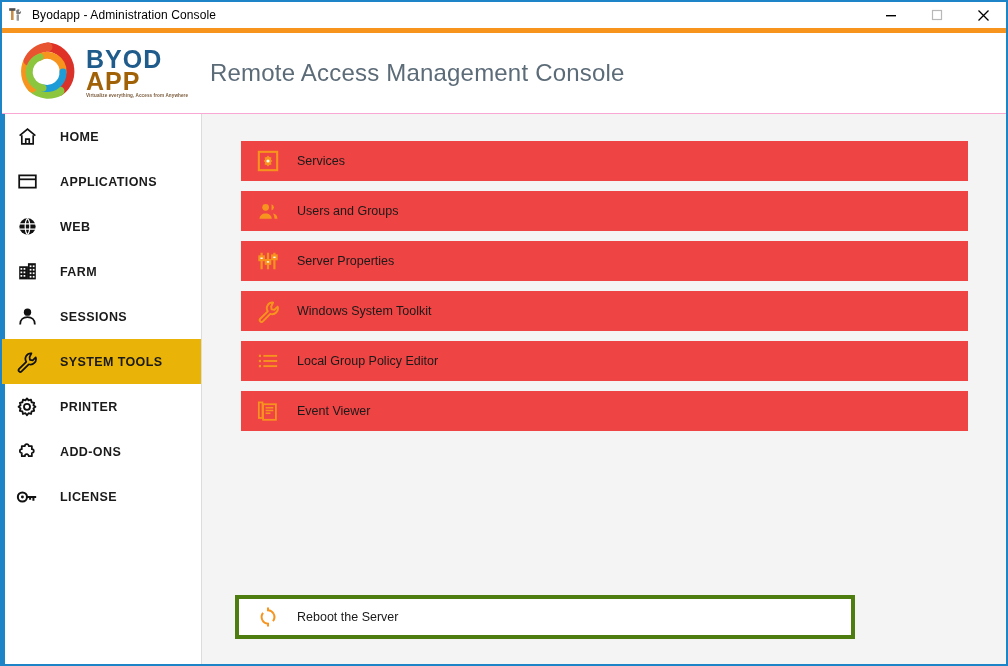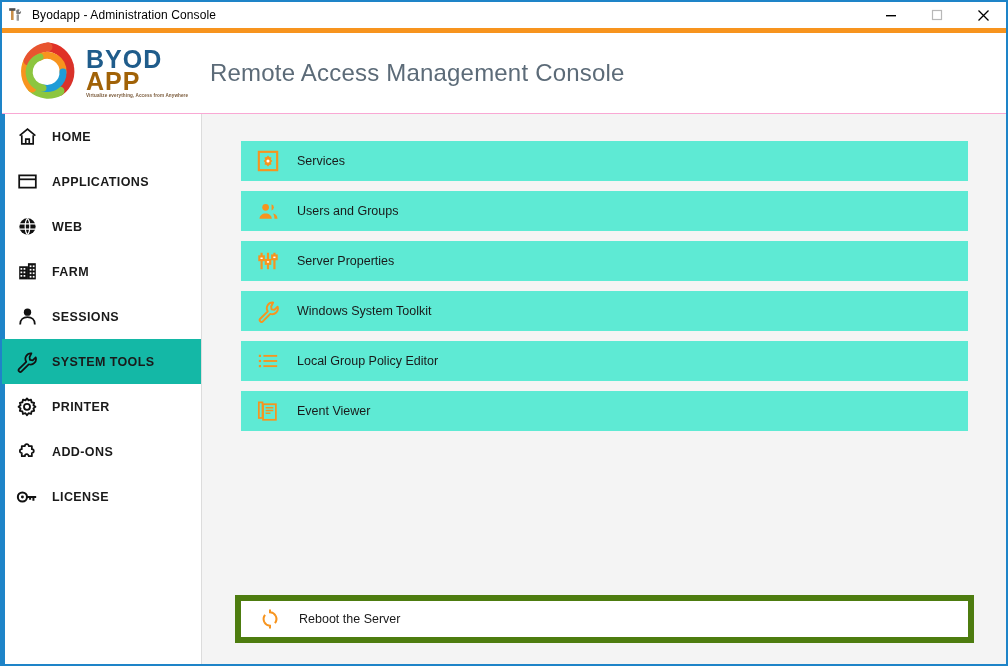--- a/index.html
+++ b/index.html
@@ -140,6 +140,7 @@
     color: #111111;
   }
   .nav-label {
+    margin-left: 8px;
     font-size: 12.5px;
     font-weight: bold;
     color: #1a1a1a;

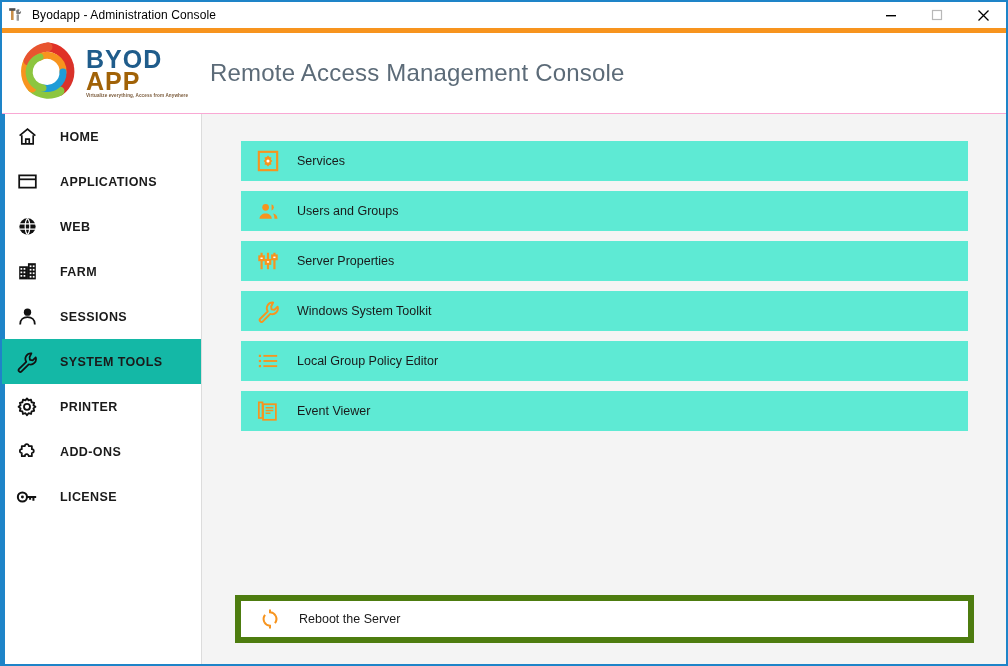--- a/index.html
+++ b/index.html
@@ -166,7 +166,7 @@
   }
   .card {
     height: 40px;
-    background: #5eead4;
+    background: #ef4444;
     display: flex;
     align-items: center;
     margin-bottom: 10px;

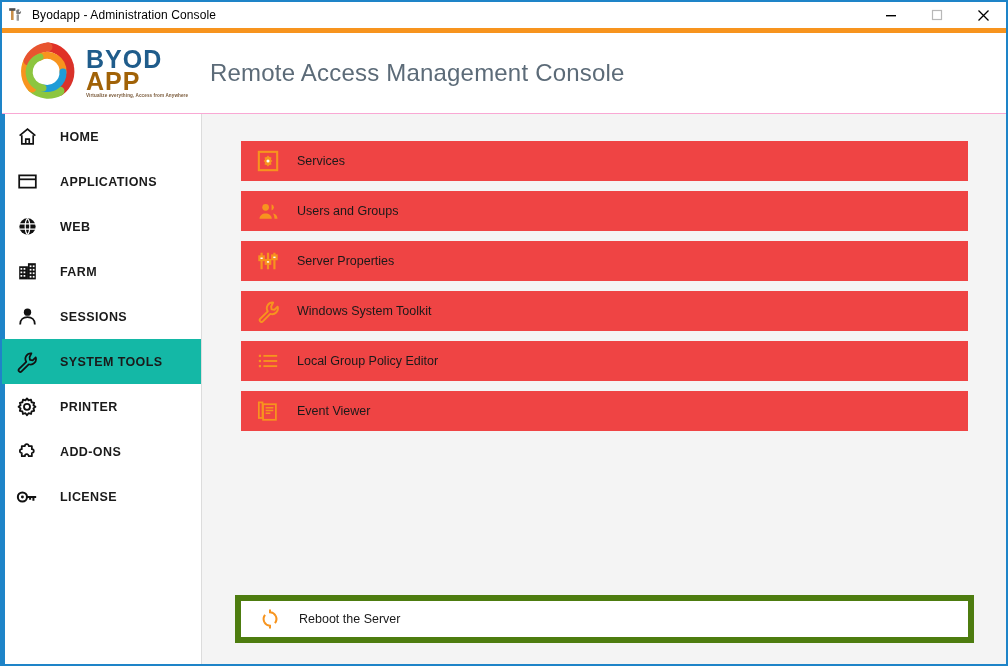--- a/index.html
+++ b/index.html
@@ -128,7 +128,7 @@
     cursor: default;
   }
   .nav-item.selected {
-    background: #14b8a6;
+    background: #eab308;
   }
   .nav-icon {
     width: 30px;

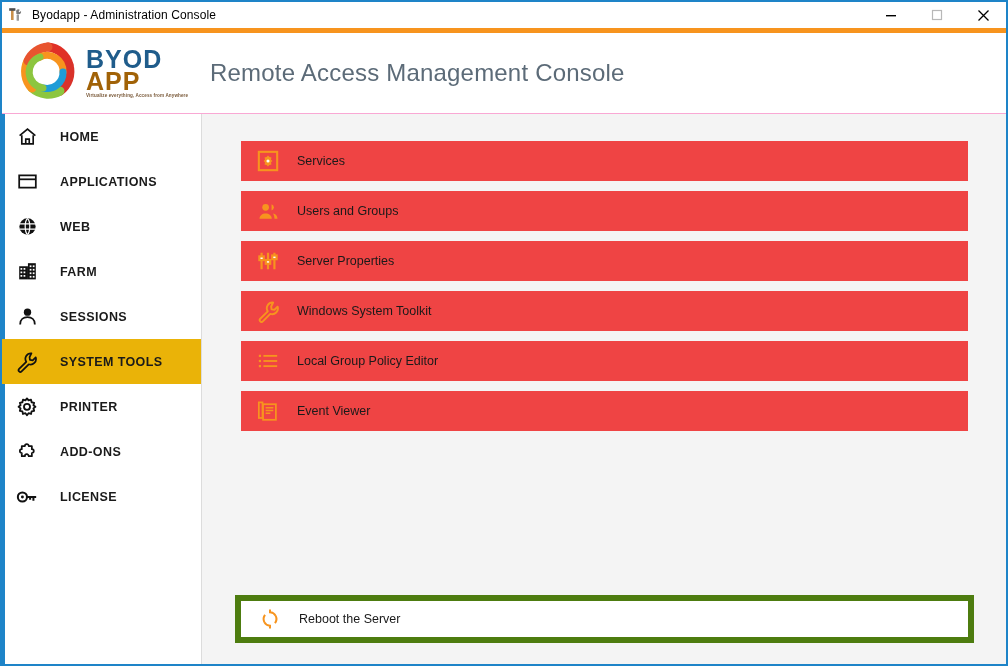--- a/index.html
+++ b/index.html
@@ -195,9 +195,9 @@
     position: absolute;
     left: 33px;
     top: 481px;
-    width: 739px;
-    box-sizing: border-box;
-    border: 6px solid #4d7c0f;
+    width: 620px;
+    box-sizing: border-box;
+    border: 4px solid #4d7c0f;
     background: #c2410c;
   }
   .reboot {

